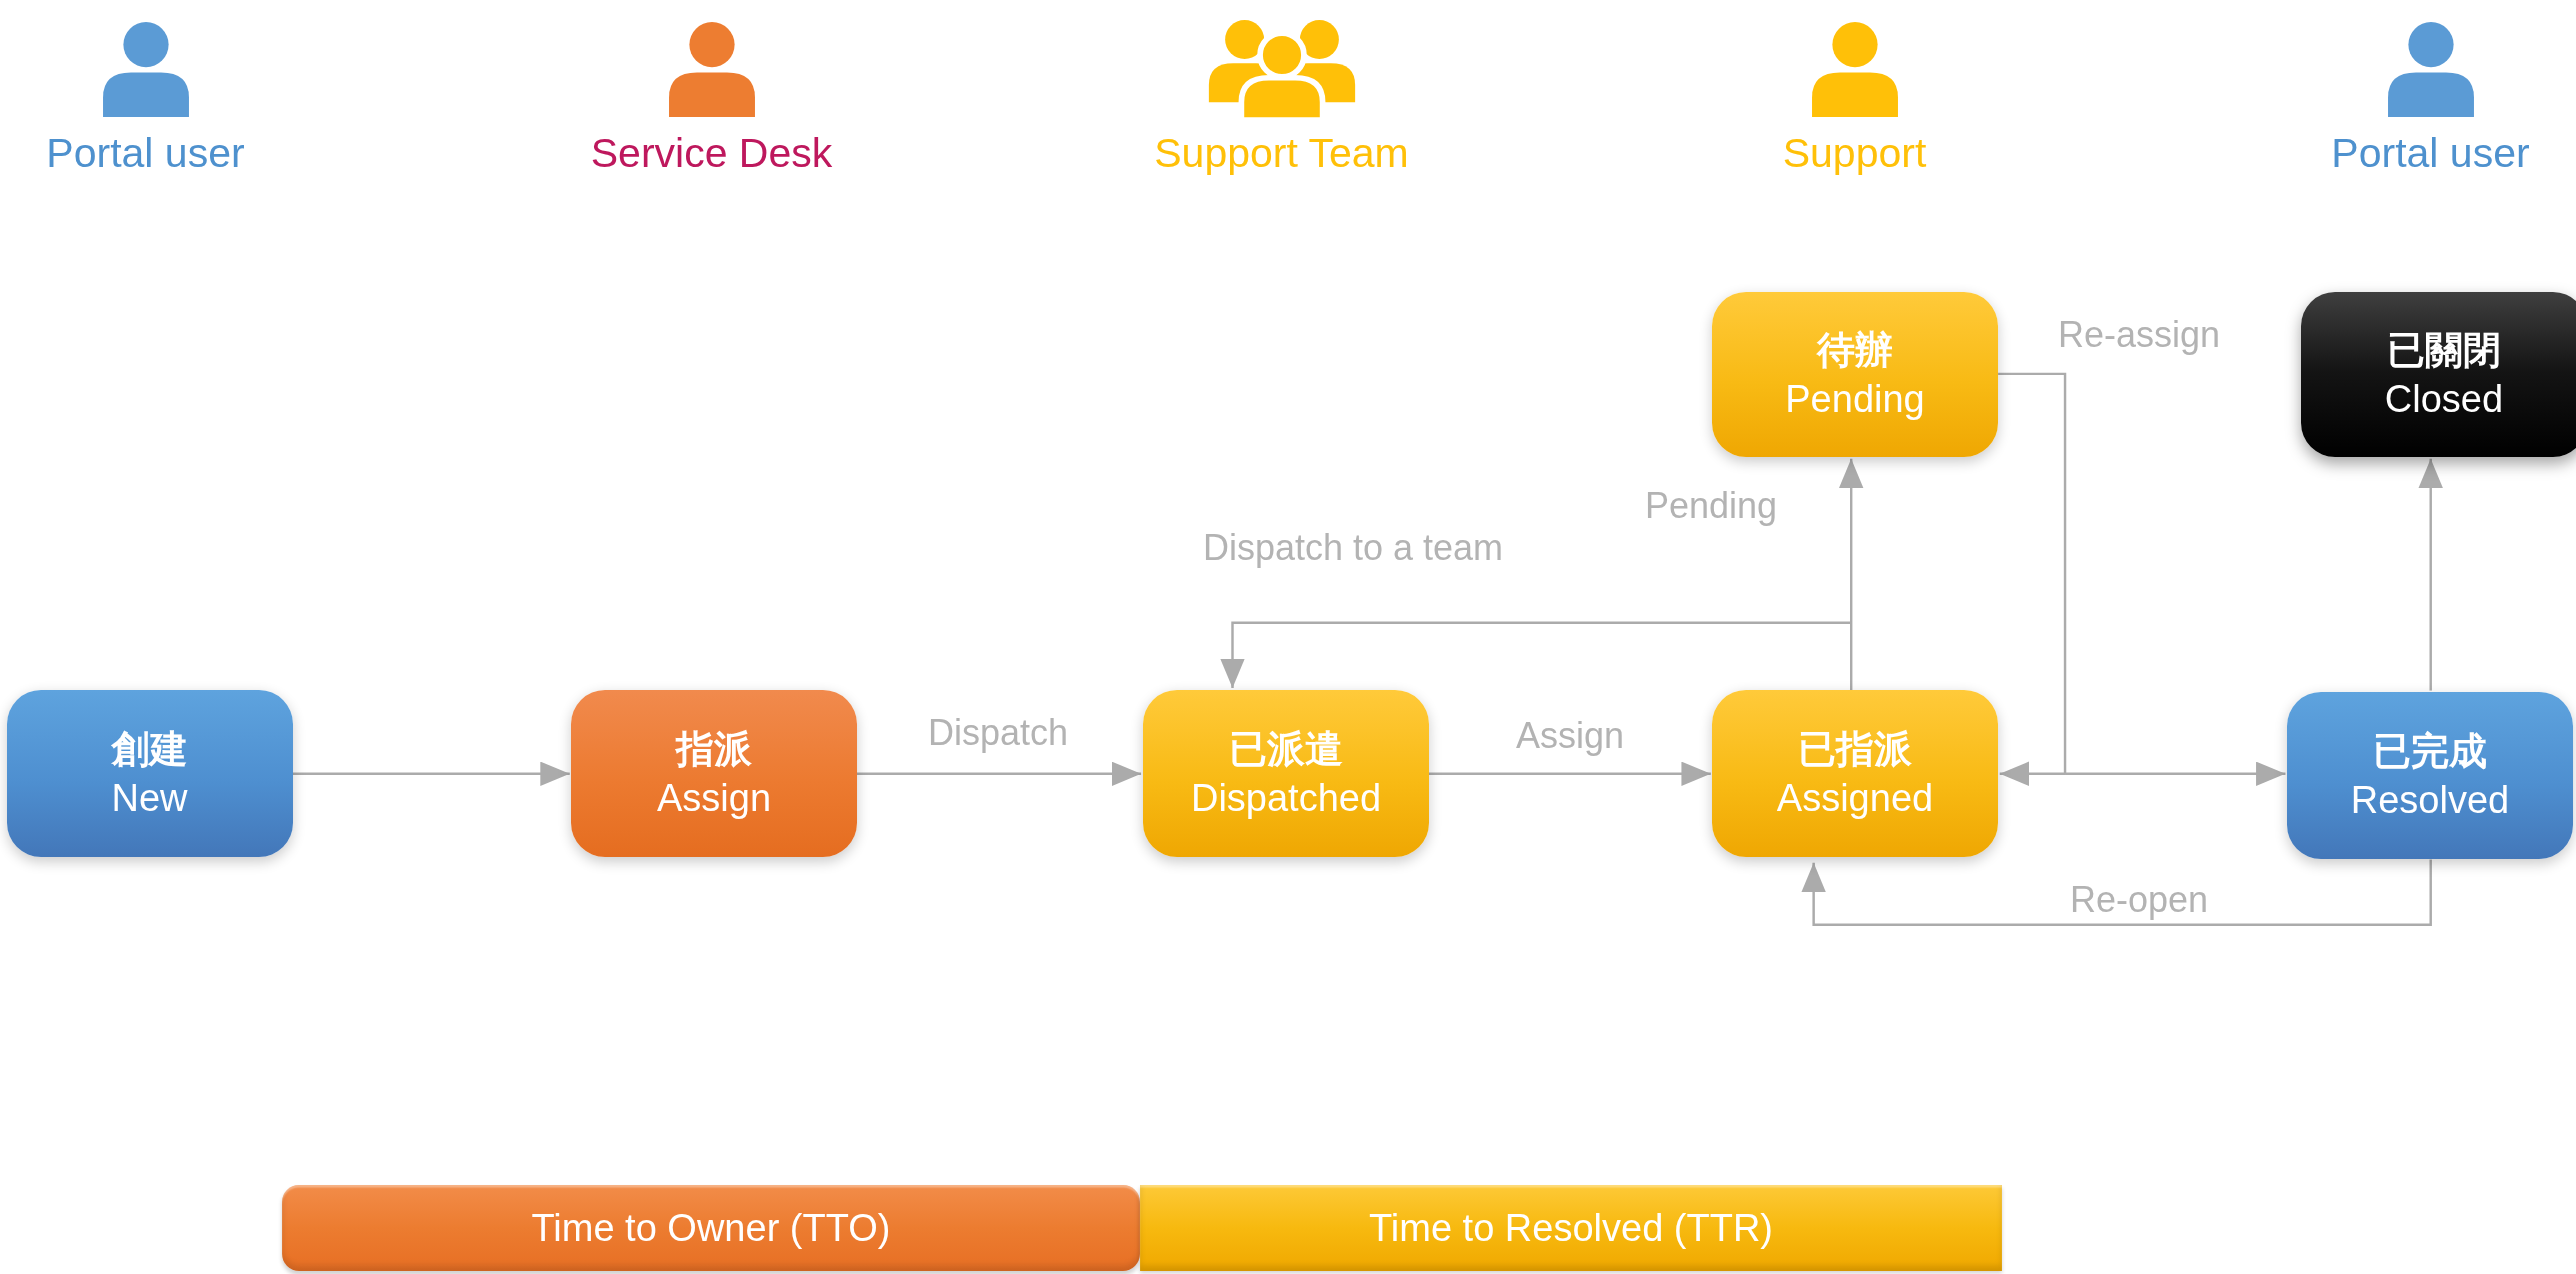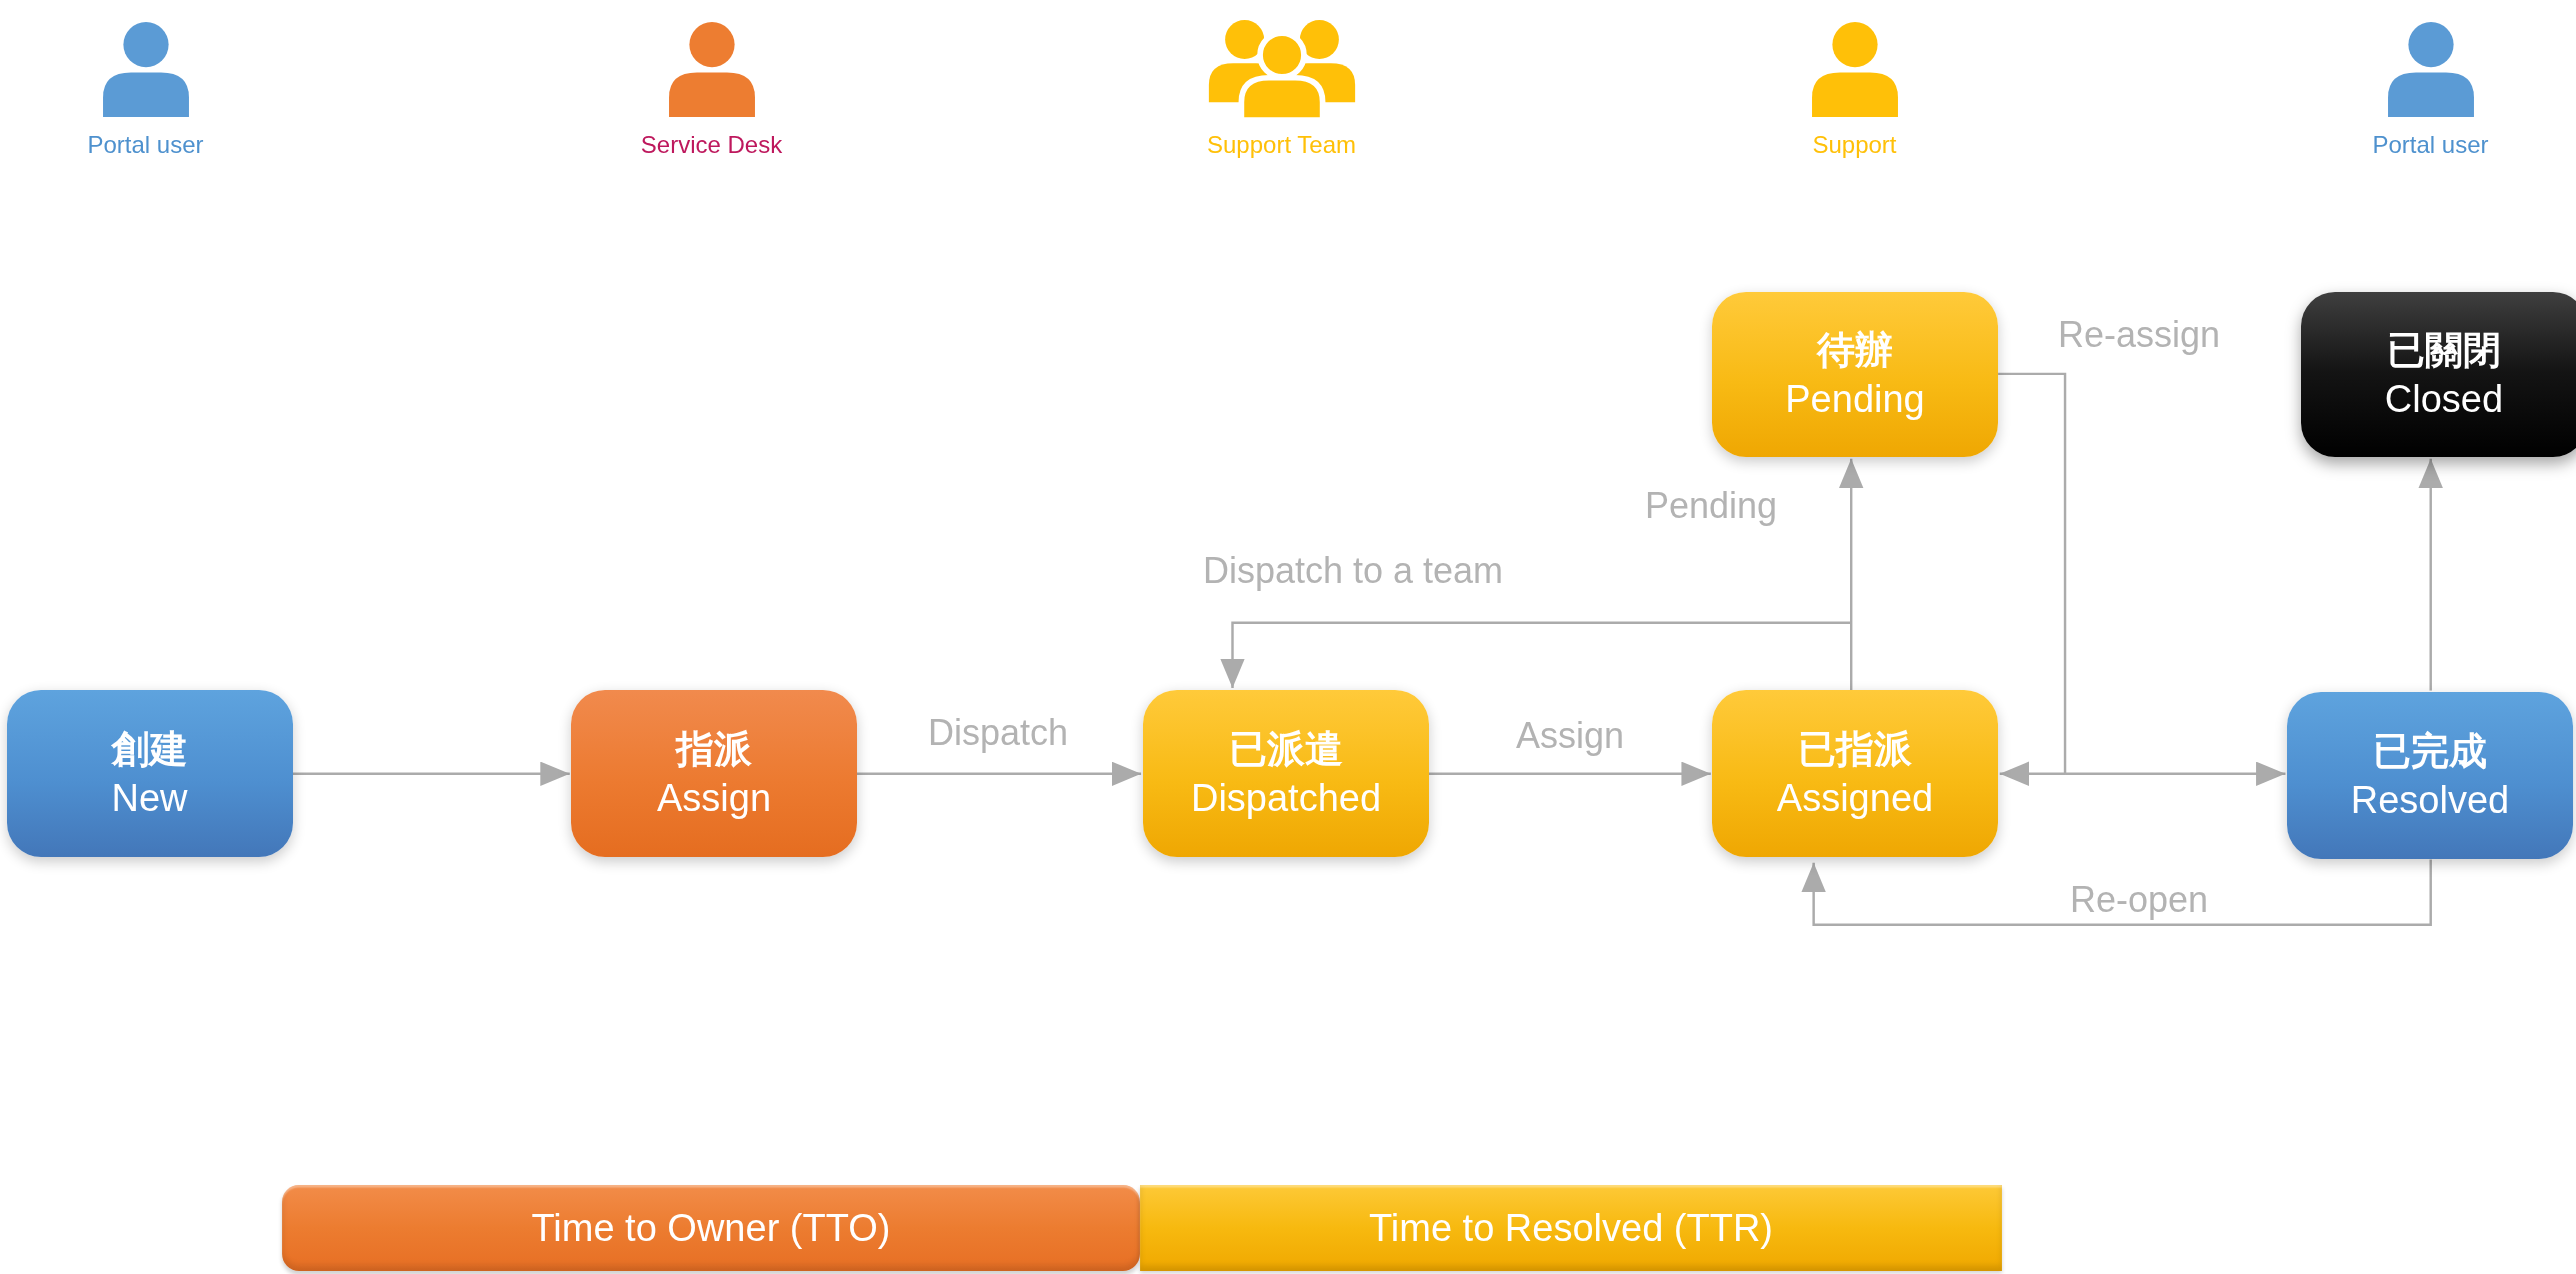--- a/index.html
+++ b/index.html
@@ -10,7 +10,7 @@
   
   .actor{position:absolute;top:11.4px;width:343px;display:flex;flex-direction:column;align-items:center;}
   .actor .glyph{height:109px;display:flex;align-items:flex-end;justify-content:center;}
-  .actor .alabel{margin-top:13px;font-size:24px;line-height:1;white-space:nowrap;font-weight:400;}
+  .actor .alabel{margin-top:13px;font-size:41px;line-height:1;white-space:nowrap;font-weight:400;}
   
   .state{
     position:absolute;width:286px;height:167px;border-radius:34px;

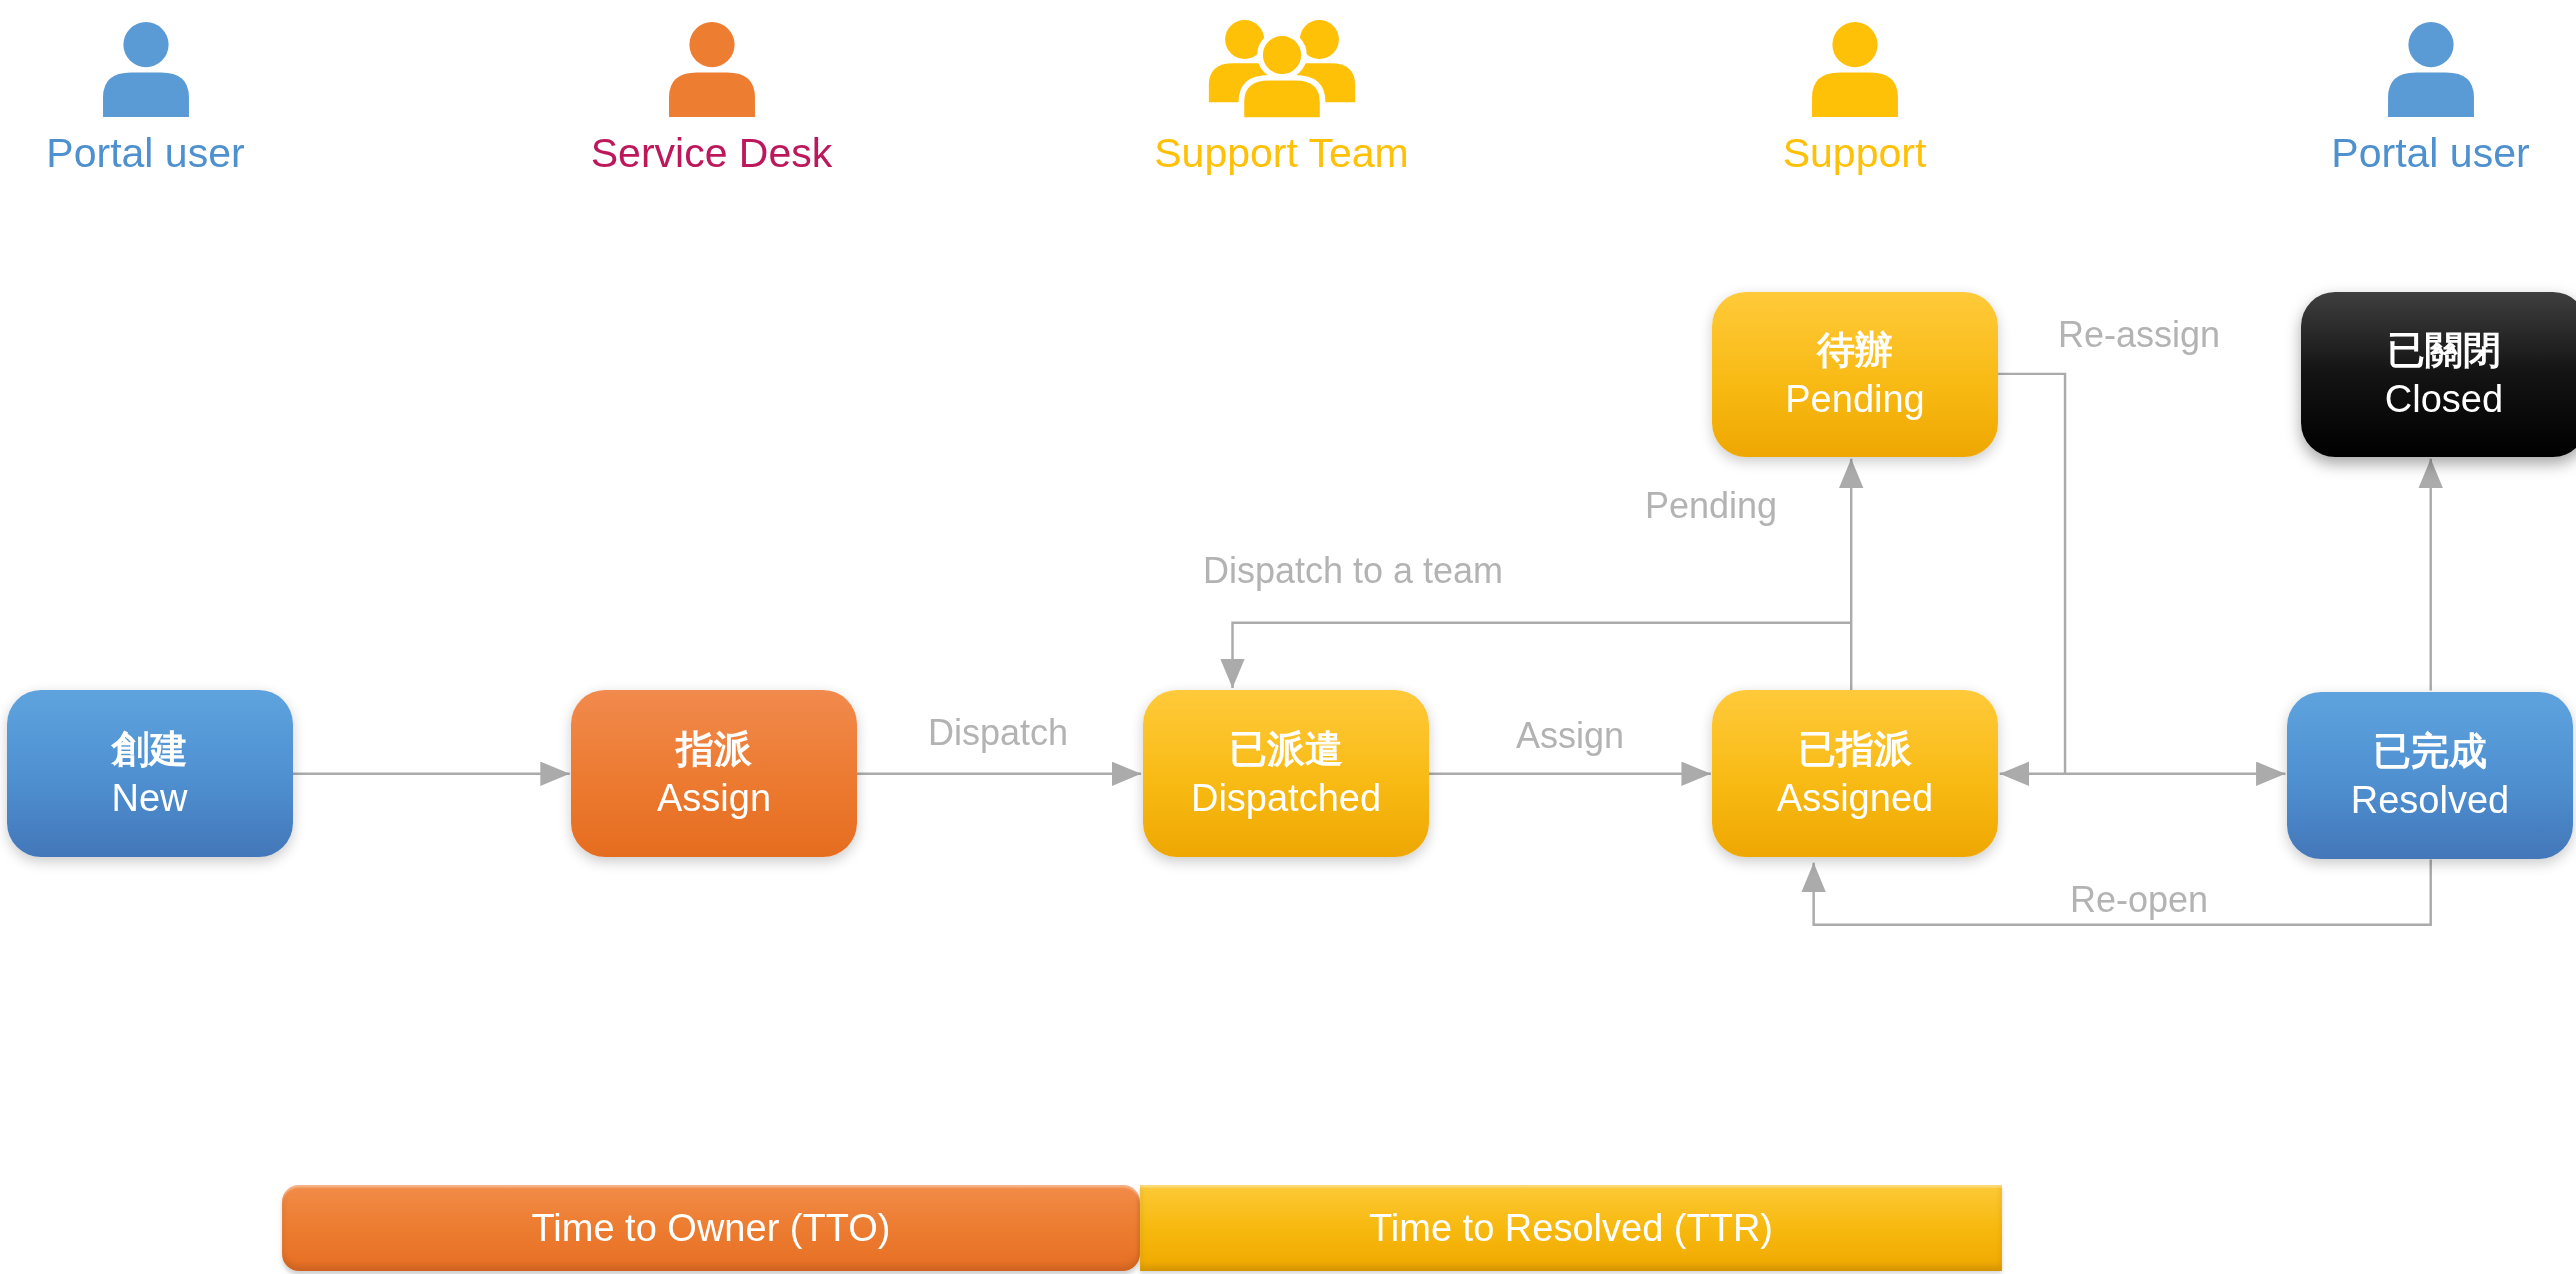--- a/index.html
+++ b/index.html
@@ -171,7 +171,7 @@
   <div class="tlabel" style="left:998px;top:733px;">Dispatch</div>
   <div class="tlabel" style="left:1570px;top:736px;">Assign</div>
   <div class="tlabel" style="left:1711px;top:506px;">Pending</div>
-  <div class="tlabel" style="left:1353px;top:571px;text-align:right;">Dispatch to a team</div>
+  <div class="tlabel" style="left:1353px;top:548px;text-align:right;">Dispatch to a team</div>
   <div class="tlabel" style="left:2139px;top:335px;">Re-assign</div>
   <div class="tlabel" style="left:2139px;top:900px;">Re-open</div>
 

